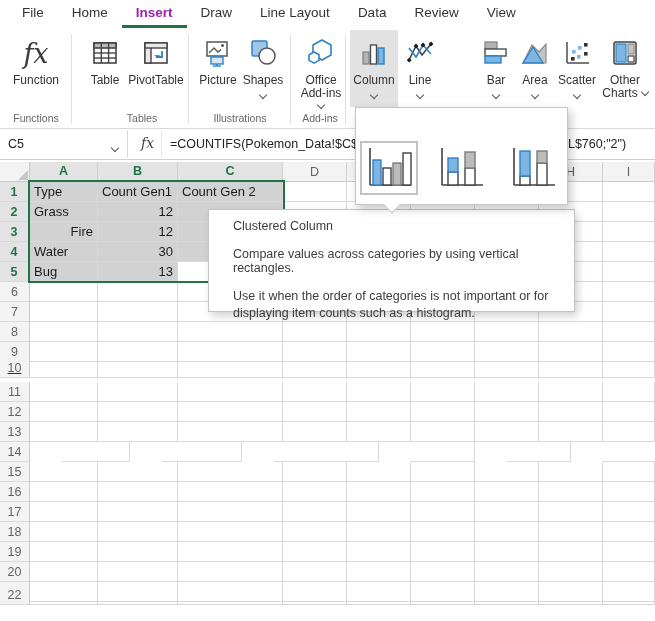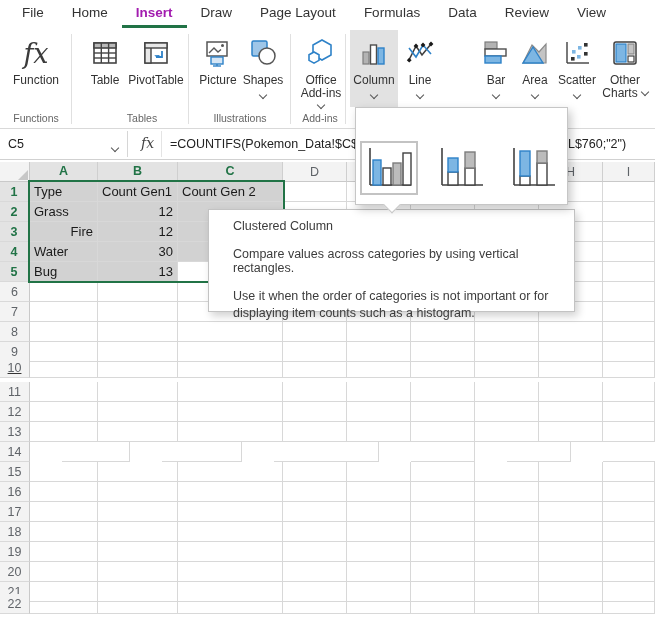--- a/index.html
+++ b/index.html
@@ -93,7 +93,7 @@
       <div class="mtab">Home</div>
       <div class="mtab active">Insert</div>
       <div class="mtab">Draw</div>
-      <div class="mtab">Page Layout</div>
+      <div class="mtab">Line Layout</div>
       <div class="mtab">Formulas</div>
       <div class="mtab">Data</div>
       <div class="mtab">Review</div>

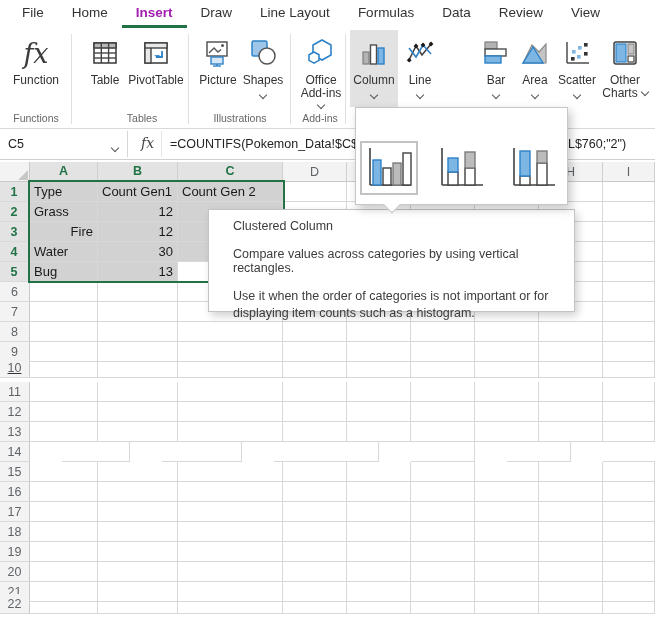--- a/index.html
+++ b/index.html
@@ -94,7 +94,6 @@
       <div class="mtab active">Insert</div>
       <div class="mtab">Draw</div>
       <div class="mtab">Line Layout</div>
-      <div class="mtab">Formulas</div>
       <div class="mtab">Data</div>
       <div class="mtab">Review</div>
       <div class="mtab">View</div>

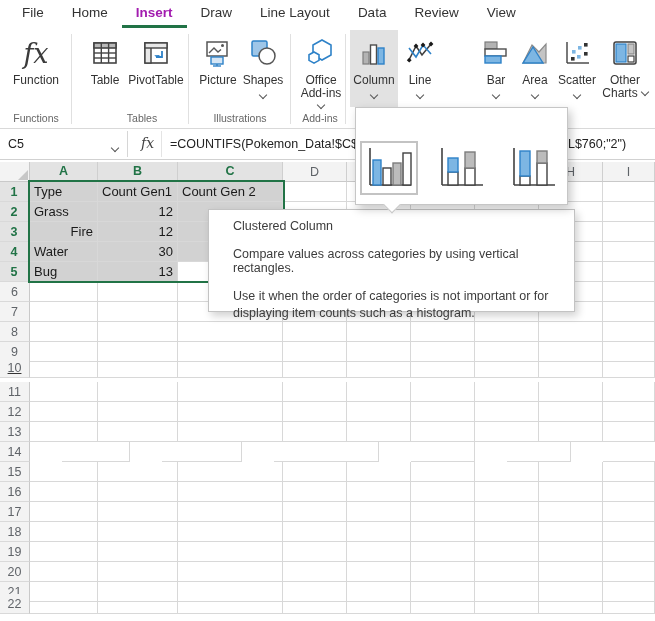--- a/index.html
+++ b/index.html
@@ -534,7 +534,7 @@
           <div class="gcell" style="width: 64px;"></div>
           <div class="gcell" style="width: 52px;"></div>
         </div>
-        <div class="grow" style="top: 432px;">
+        <div class="grow" style="top: 423px;">
           <div class="rhcell">22</div>
           <div class="gcell" style="width: 68px;"></div>
           <div class="gcell num" style="width: 80px;"></div>

